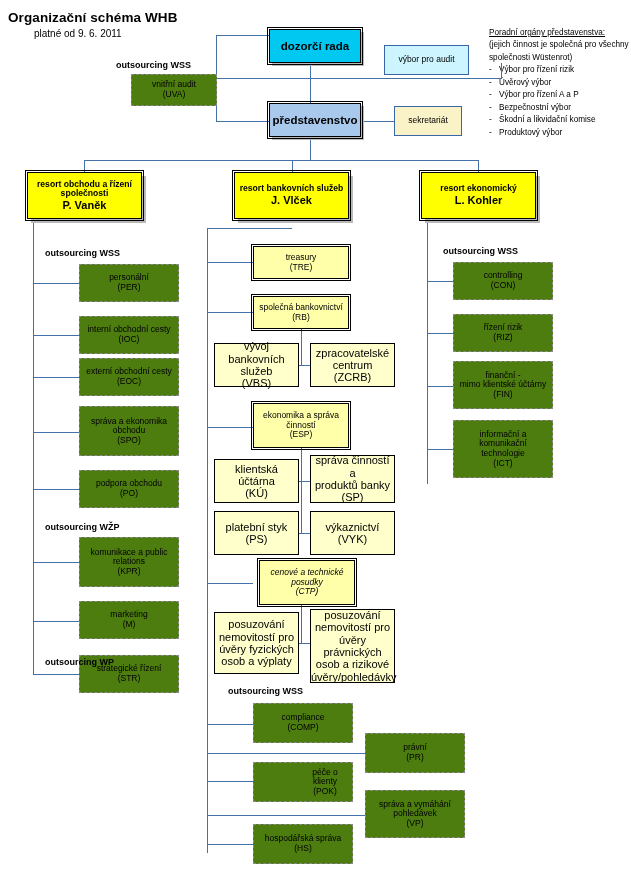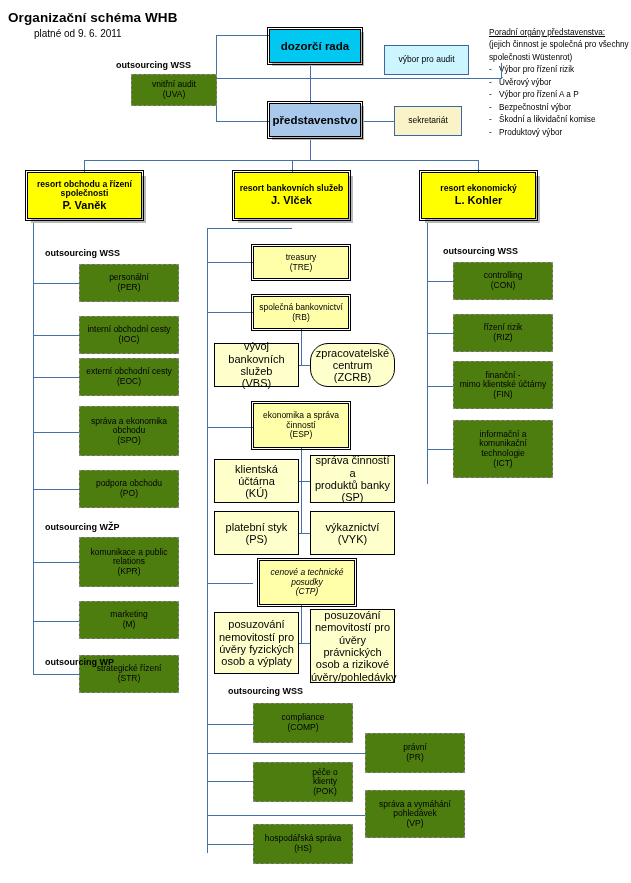--- a/index.html
+++ b/index.html
@@ -322,7 +322,7 @@
       <span>(VBS)</span>
     </span>
   </div>
-  <div class="node bx-pale" style="left:310px; top:343px; width:85px; height:44px;border-radius:18px;">
+  <div class="node bx-pale" style="left:310px; top:343px; width:85px; height:44px;">
     <span>
       <span>zpracovatelské</span><br>
       <span>centrum</span><br>

